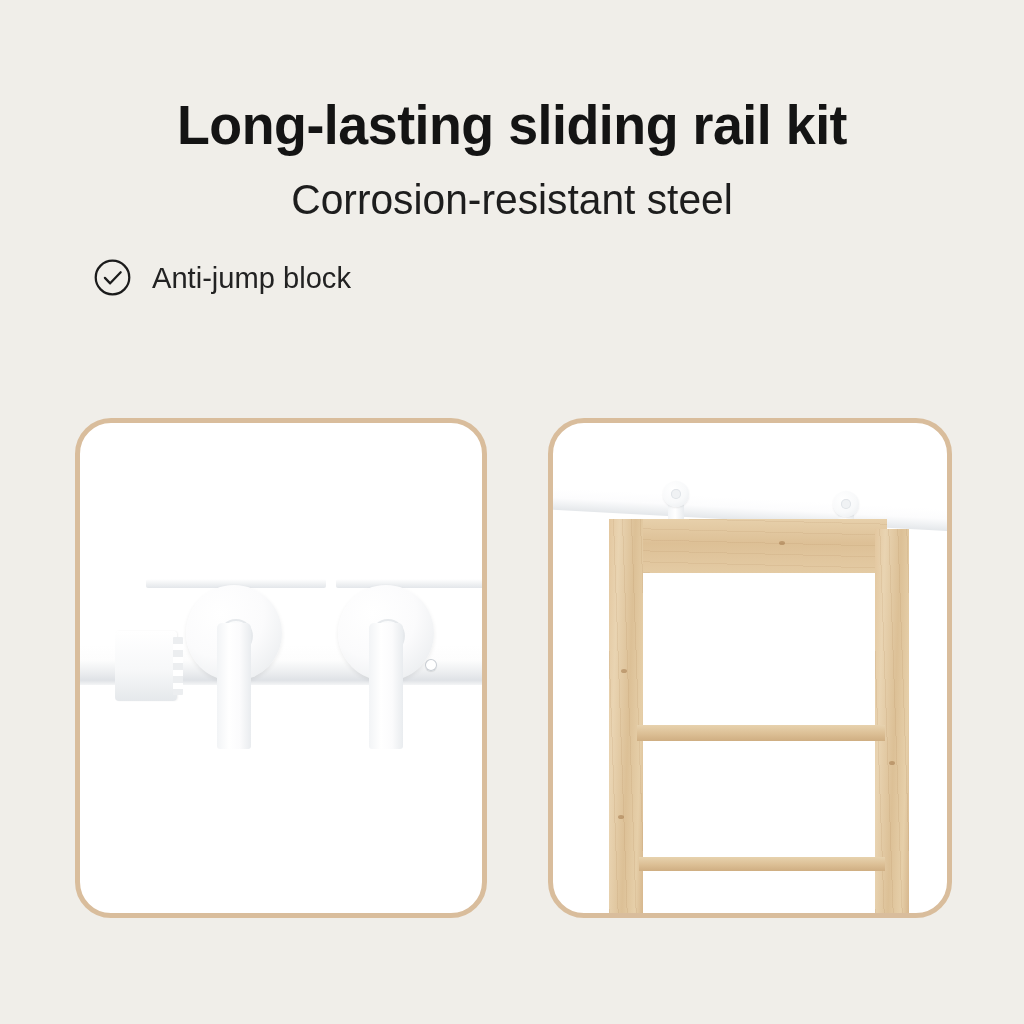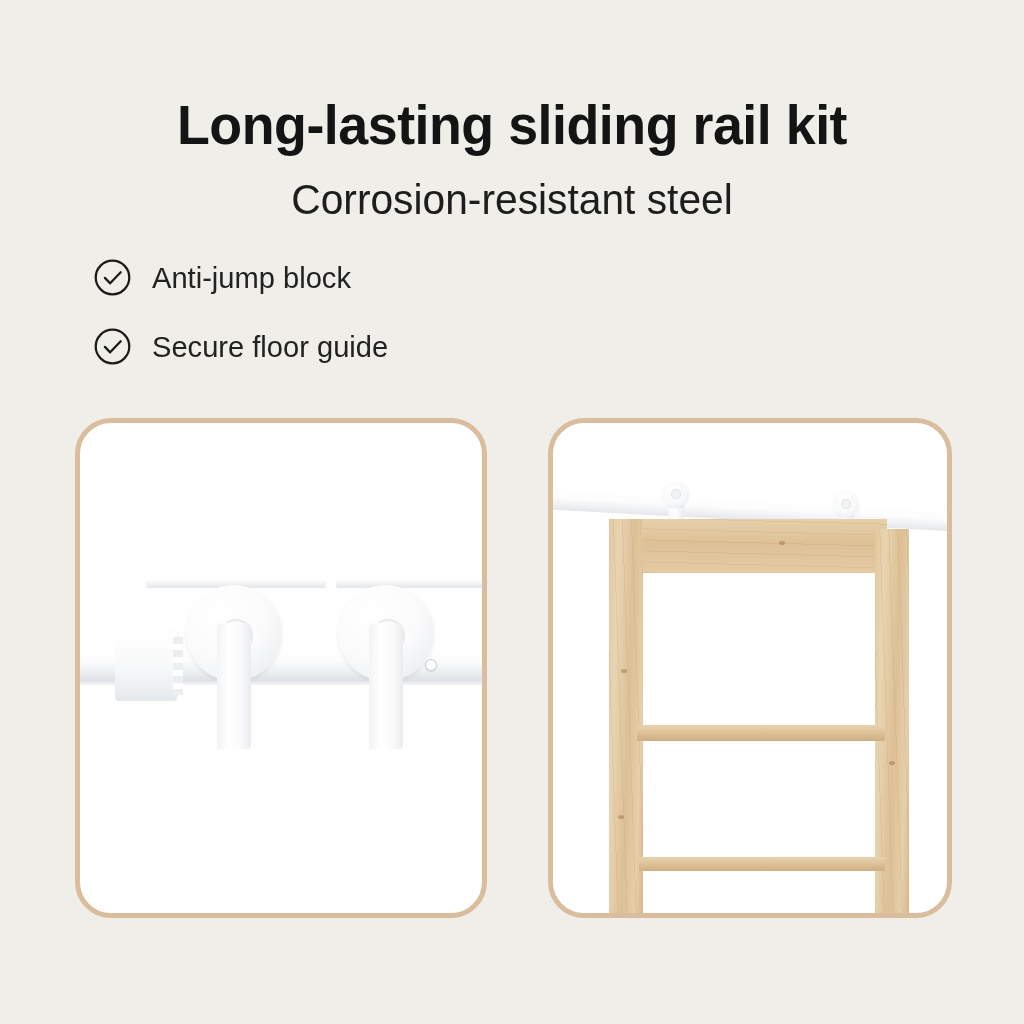--- a/index.html
+++ b/index.html
@@ -193,13 +193,6 @@
     </div>
 
 
-    <div class="feature c0 r1">
-      <svg class="chk" viewBox="0 0 40 40">
-        <circle cx="20" cy="20" r="17.2" fill="none" stroke="#1b1b1b" stroke-width="2.3"></circle>
-        <path d="M12.2 20.4 L17.6 26 L28.4 14.6" fill="none" stroke="#1b1b1b" stroke-width="2.3" stroke-linecap="round" stroke-linejoin="round"></path>
-      </svg>
-      <span class="feat-label">Secure floor guide</span>
-    </div>
 
 
   </div>

